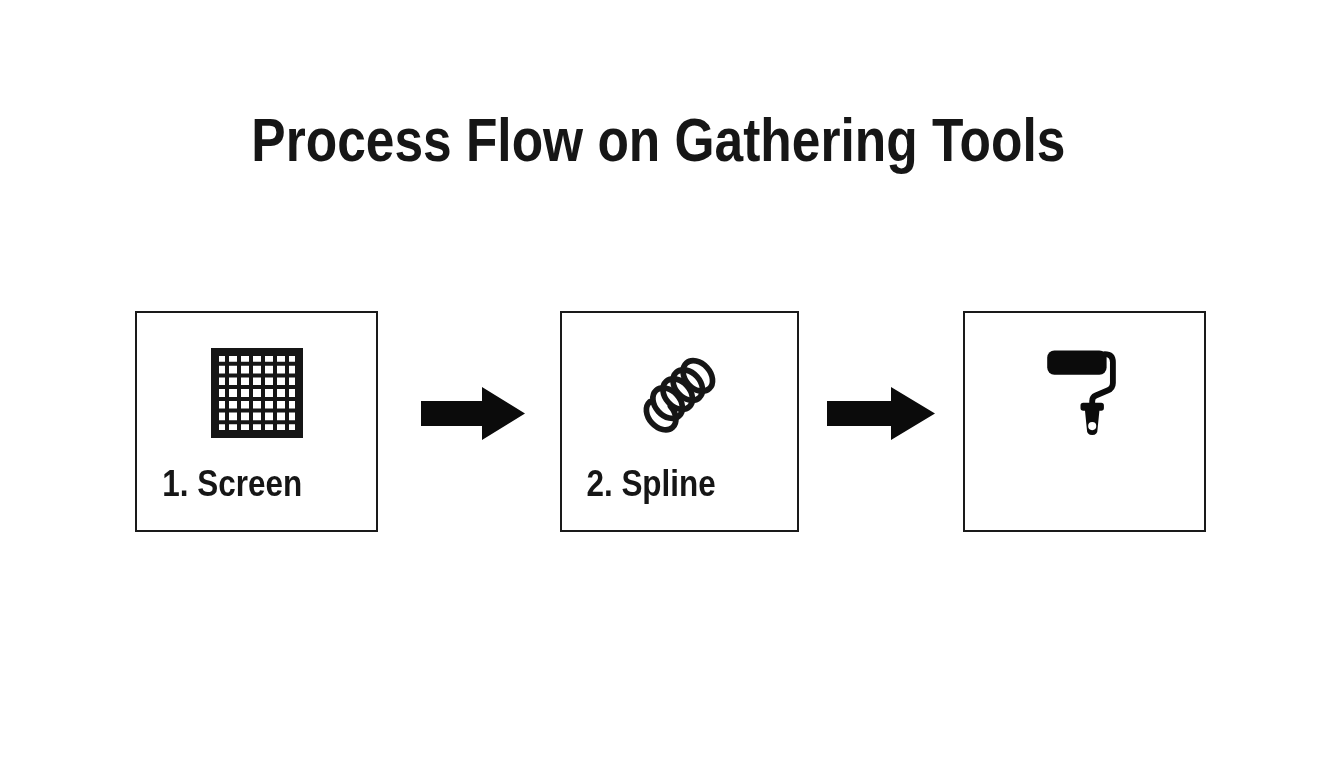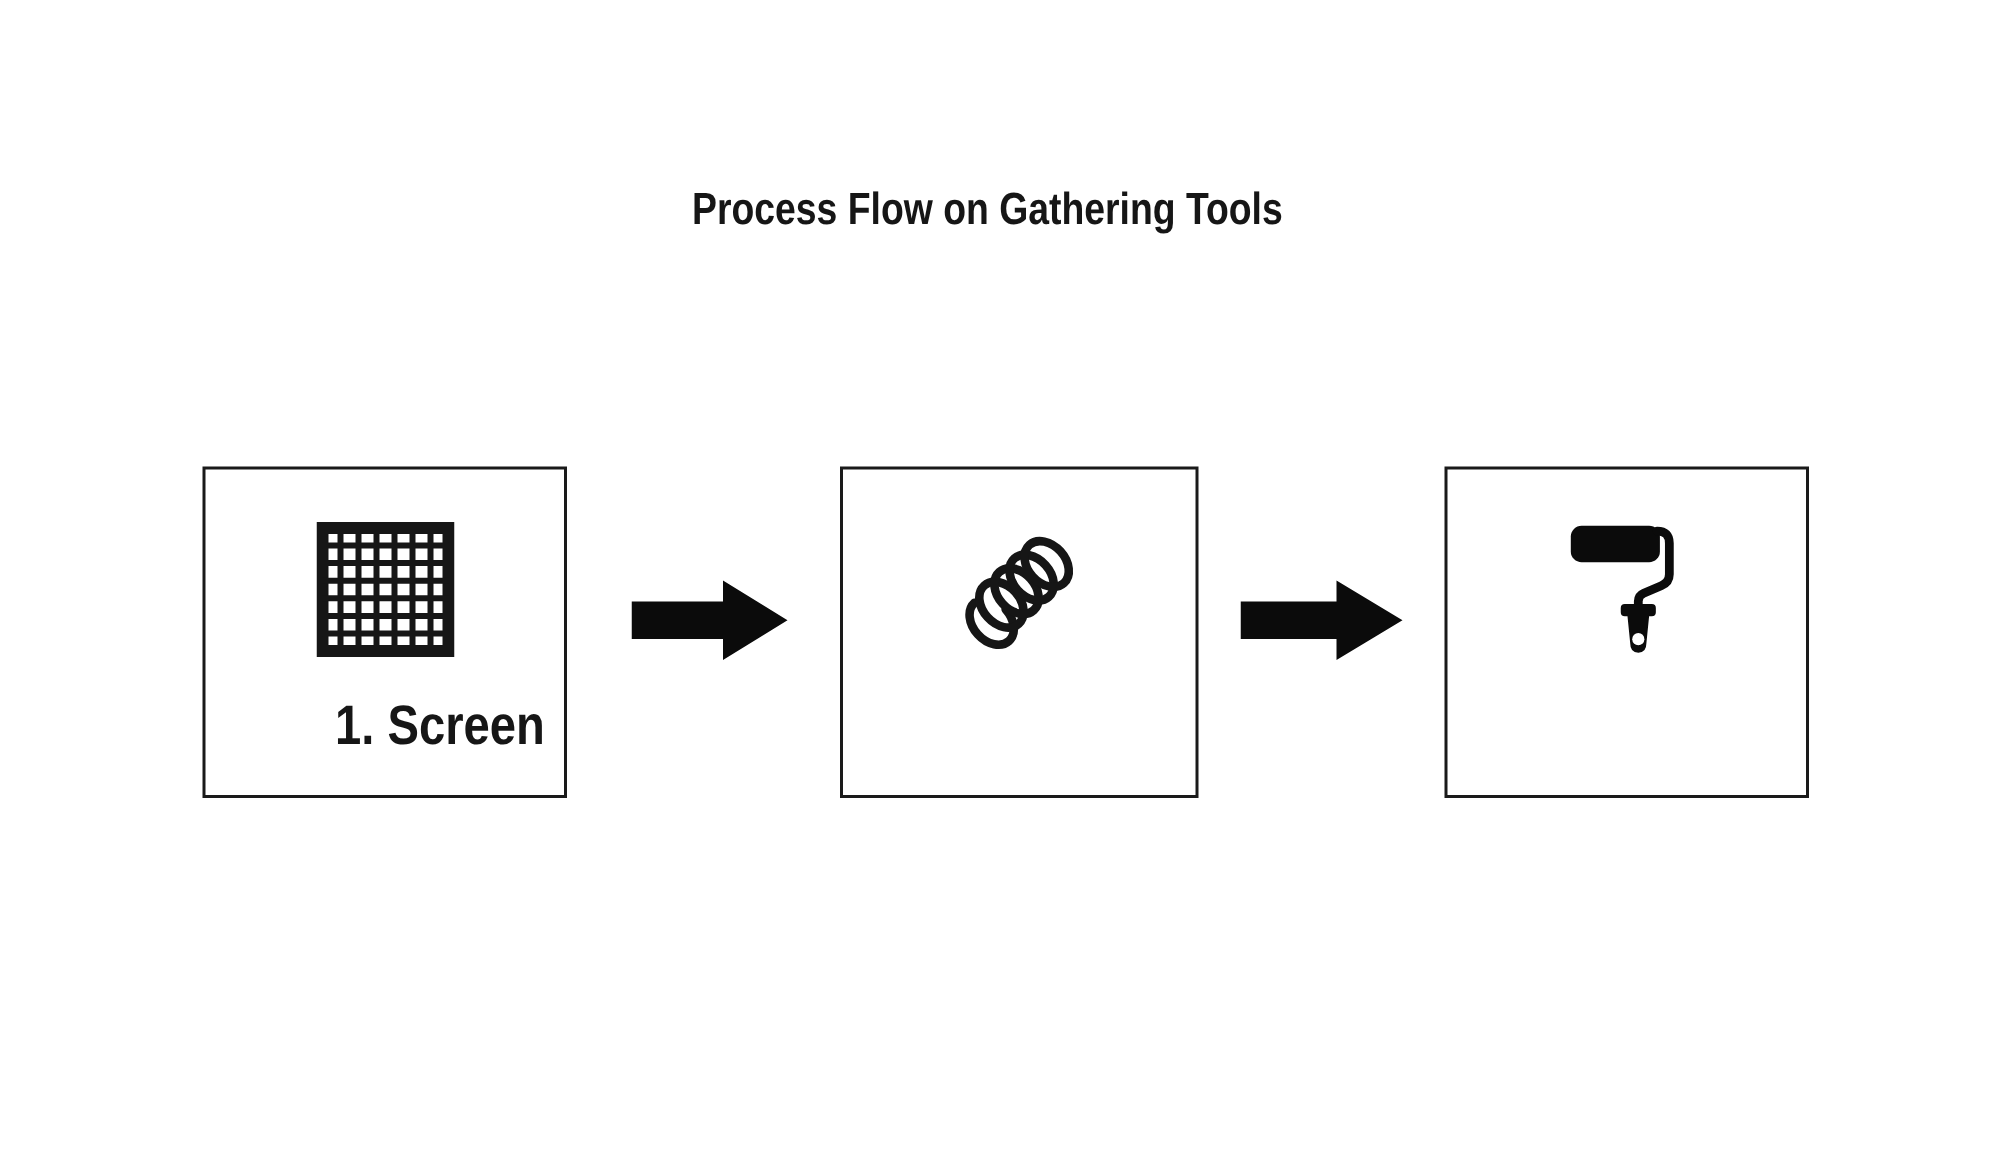--- a/index.html
+++ b/index.html
@@ -14,7 +14,7 @@
   .title{
     position:absolute;top:117px;left:0;width:1344px;
     text-align:center;
-    font-size:30px;font-weight:bold;line-height:46px;
+    font-size:62px;font-weight:bold;line-height:46px;
     color:#161616;white-space:nowrap;
   }
   .title .condensed{

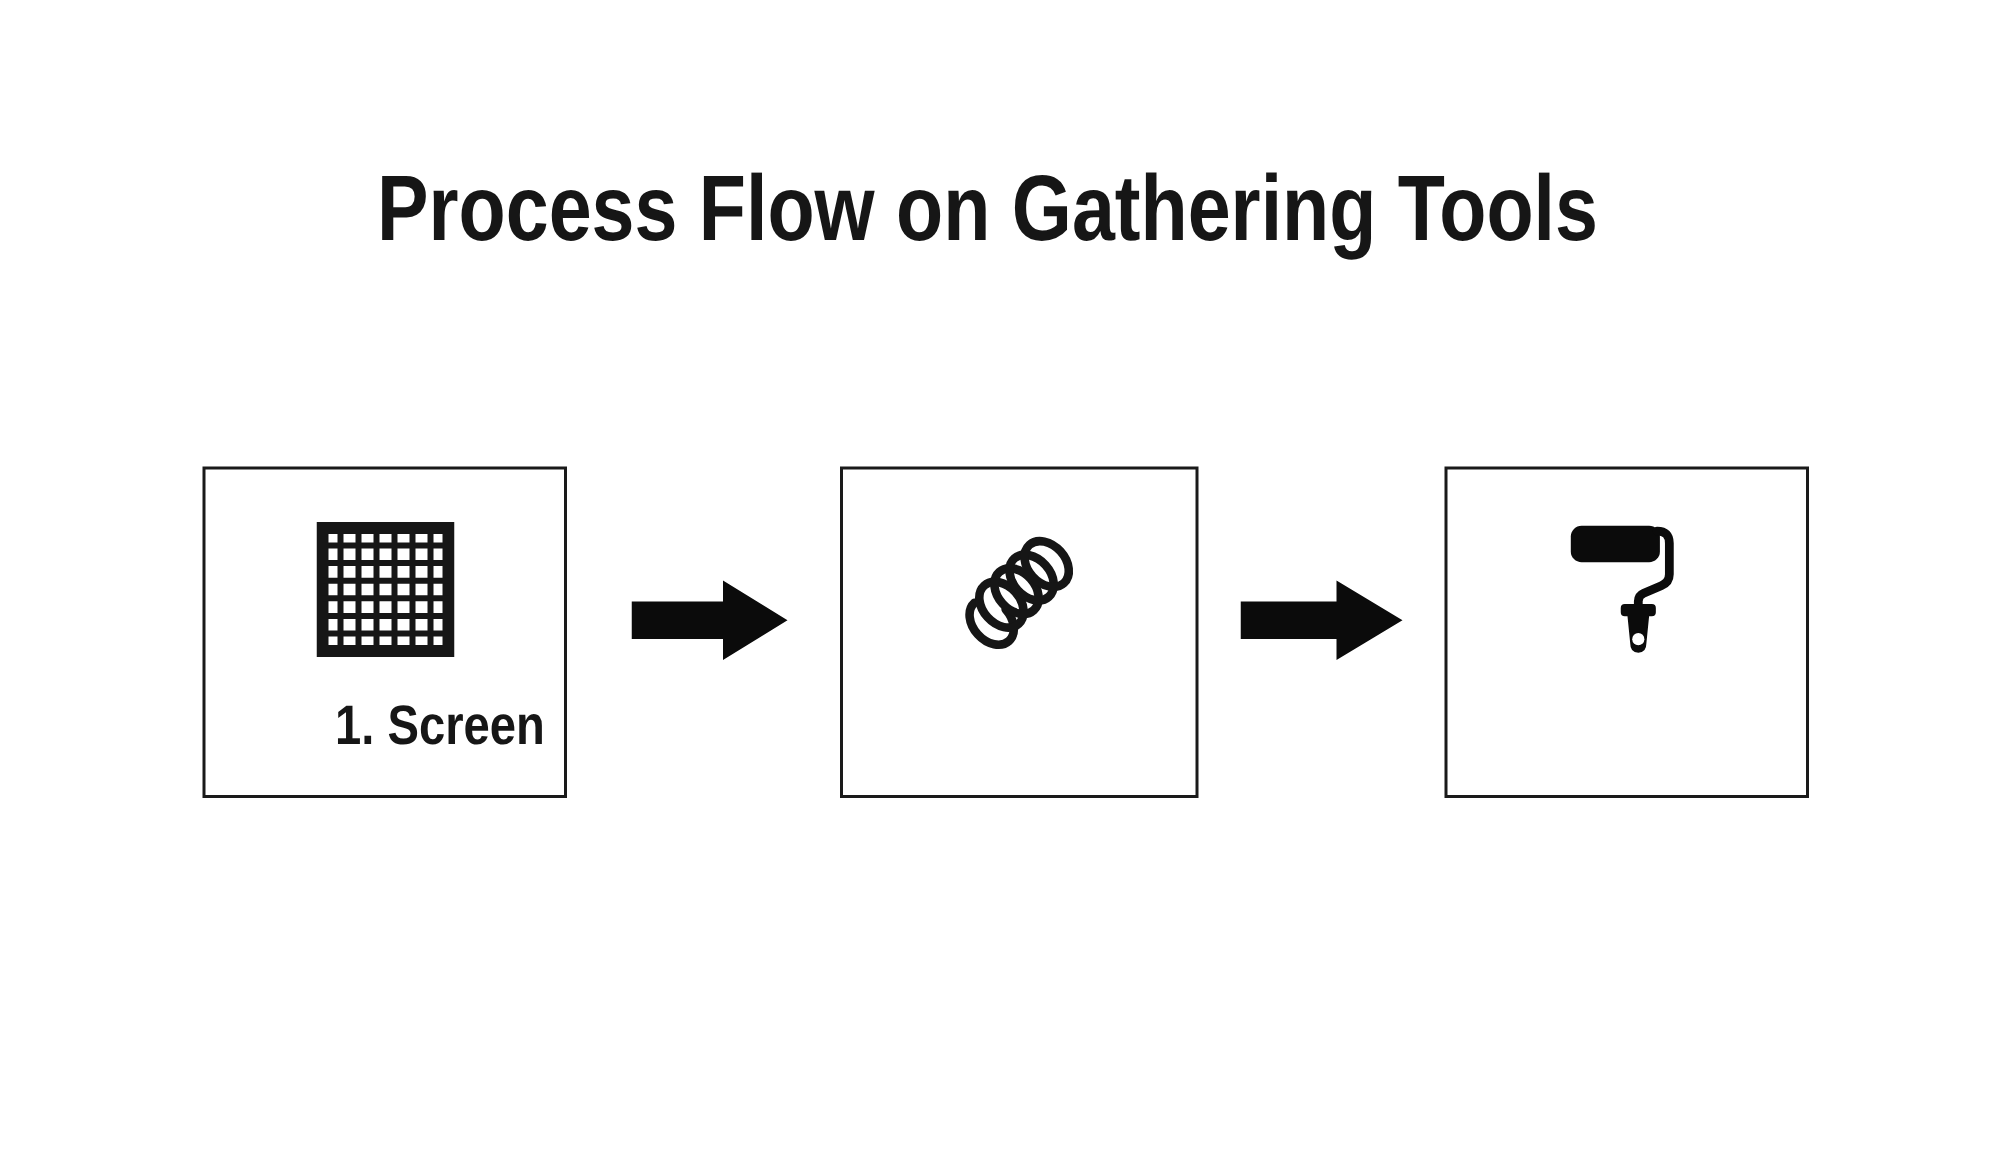--- a/index.html
+++ b/index.html
@@ -39,9 +39,9 @@
   .icon-roller{top:30px;}
   .step-label{
     position:absolute;left:0;right:0;top:151px;
-    text-align:right;line-height:40px;
+    text-align:left;line-height:40px;
     font-size:37px;font-weight:bold;
-    color:#161616;white-space:nowrap;
+    color:#161616;white-space:nowrap;padding-left:13px;
   }
   .step-label .condensed{
     display:inline-block;

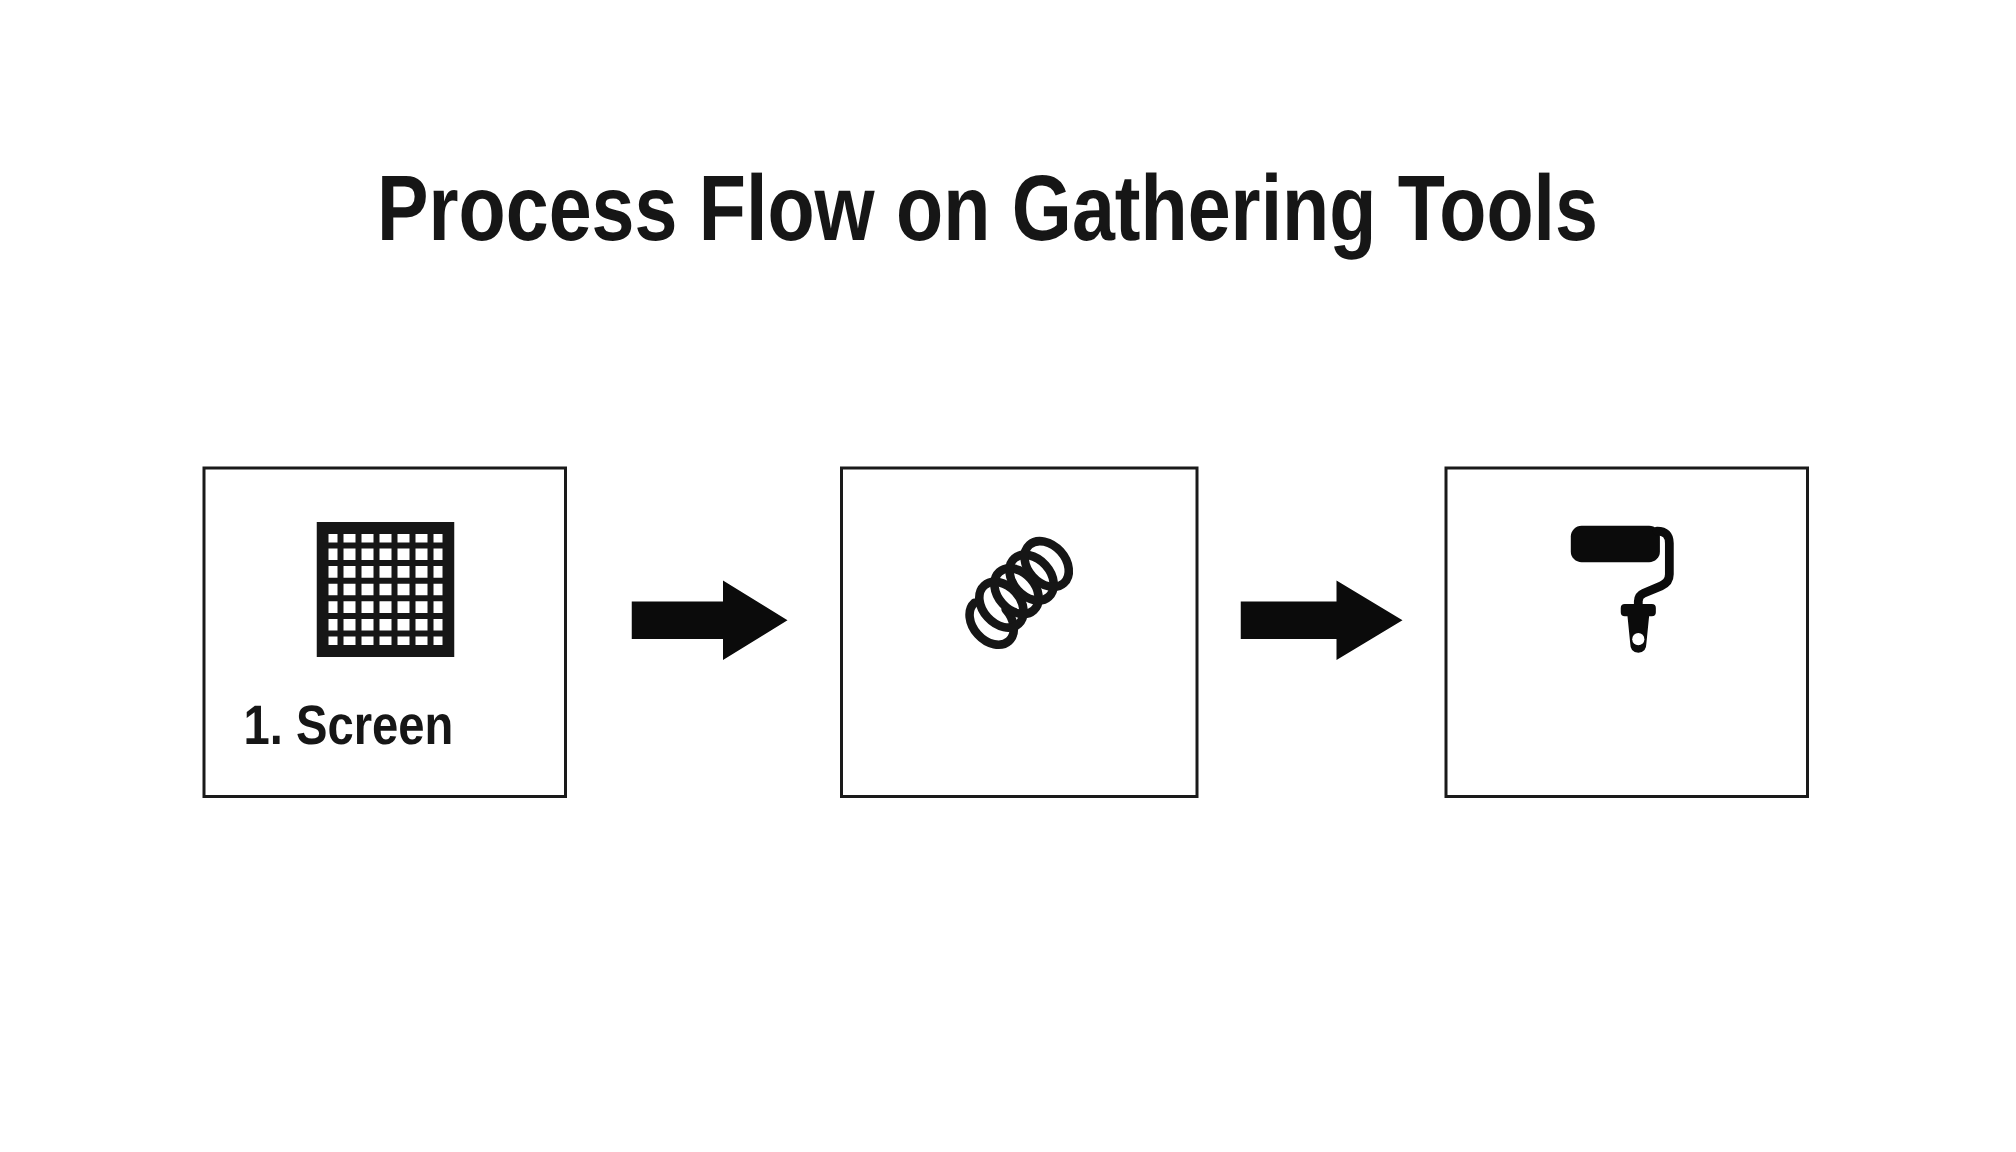--- a/index.html
+++ b/index.html
@@ -104,6 +104,9 @@
         </g>
       </svg>
     </span>
+    <div class="step-label">
+      <span class="condensed">2. Spline</span>
+    </div>
   </div>
 
   <span class="flow-arrow arrow-2">

